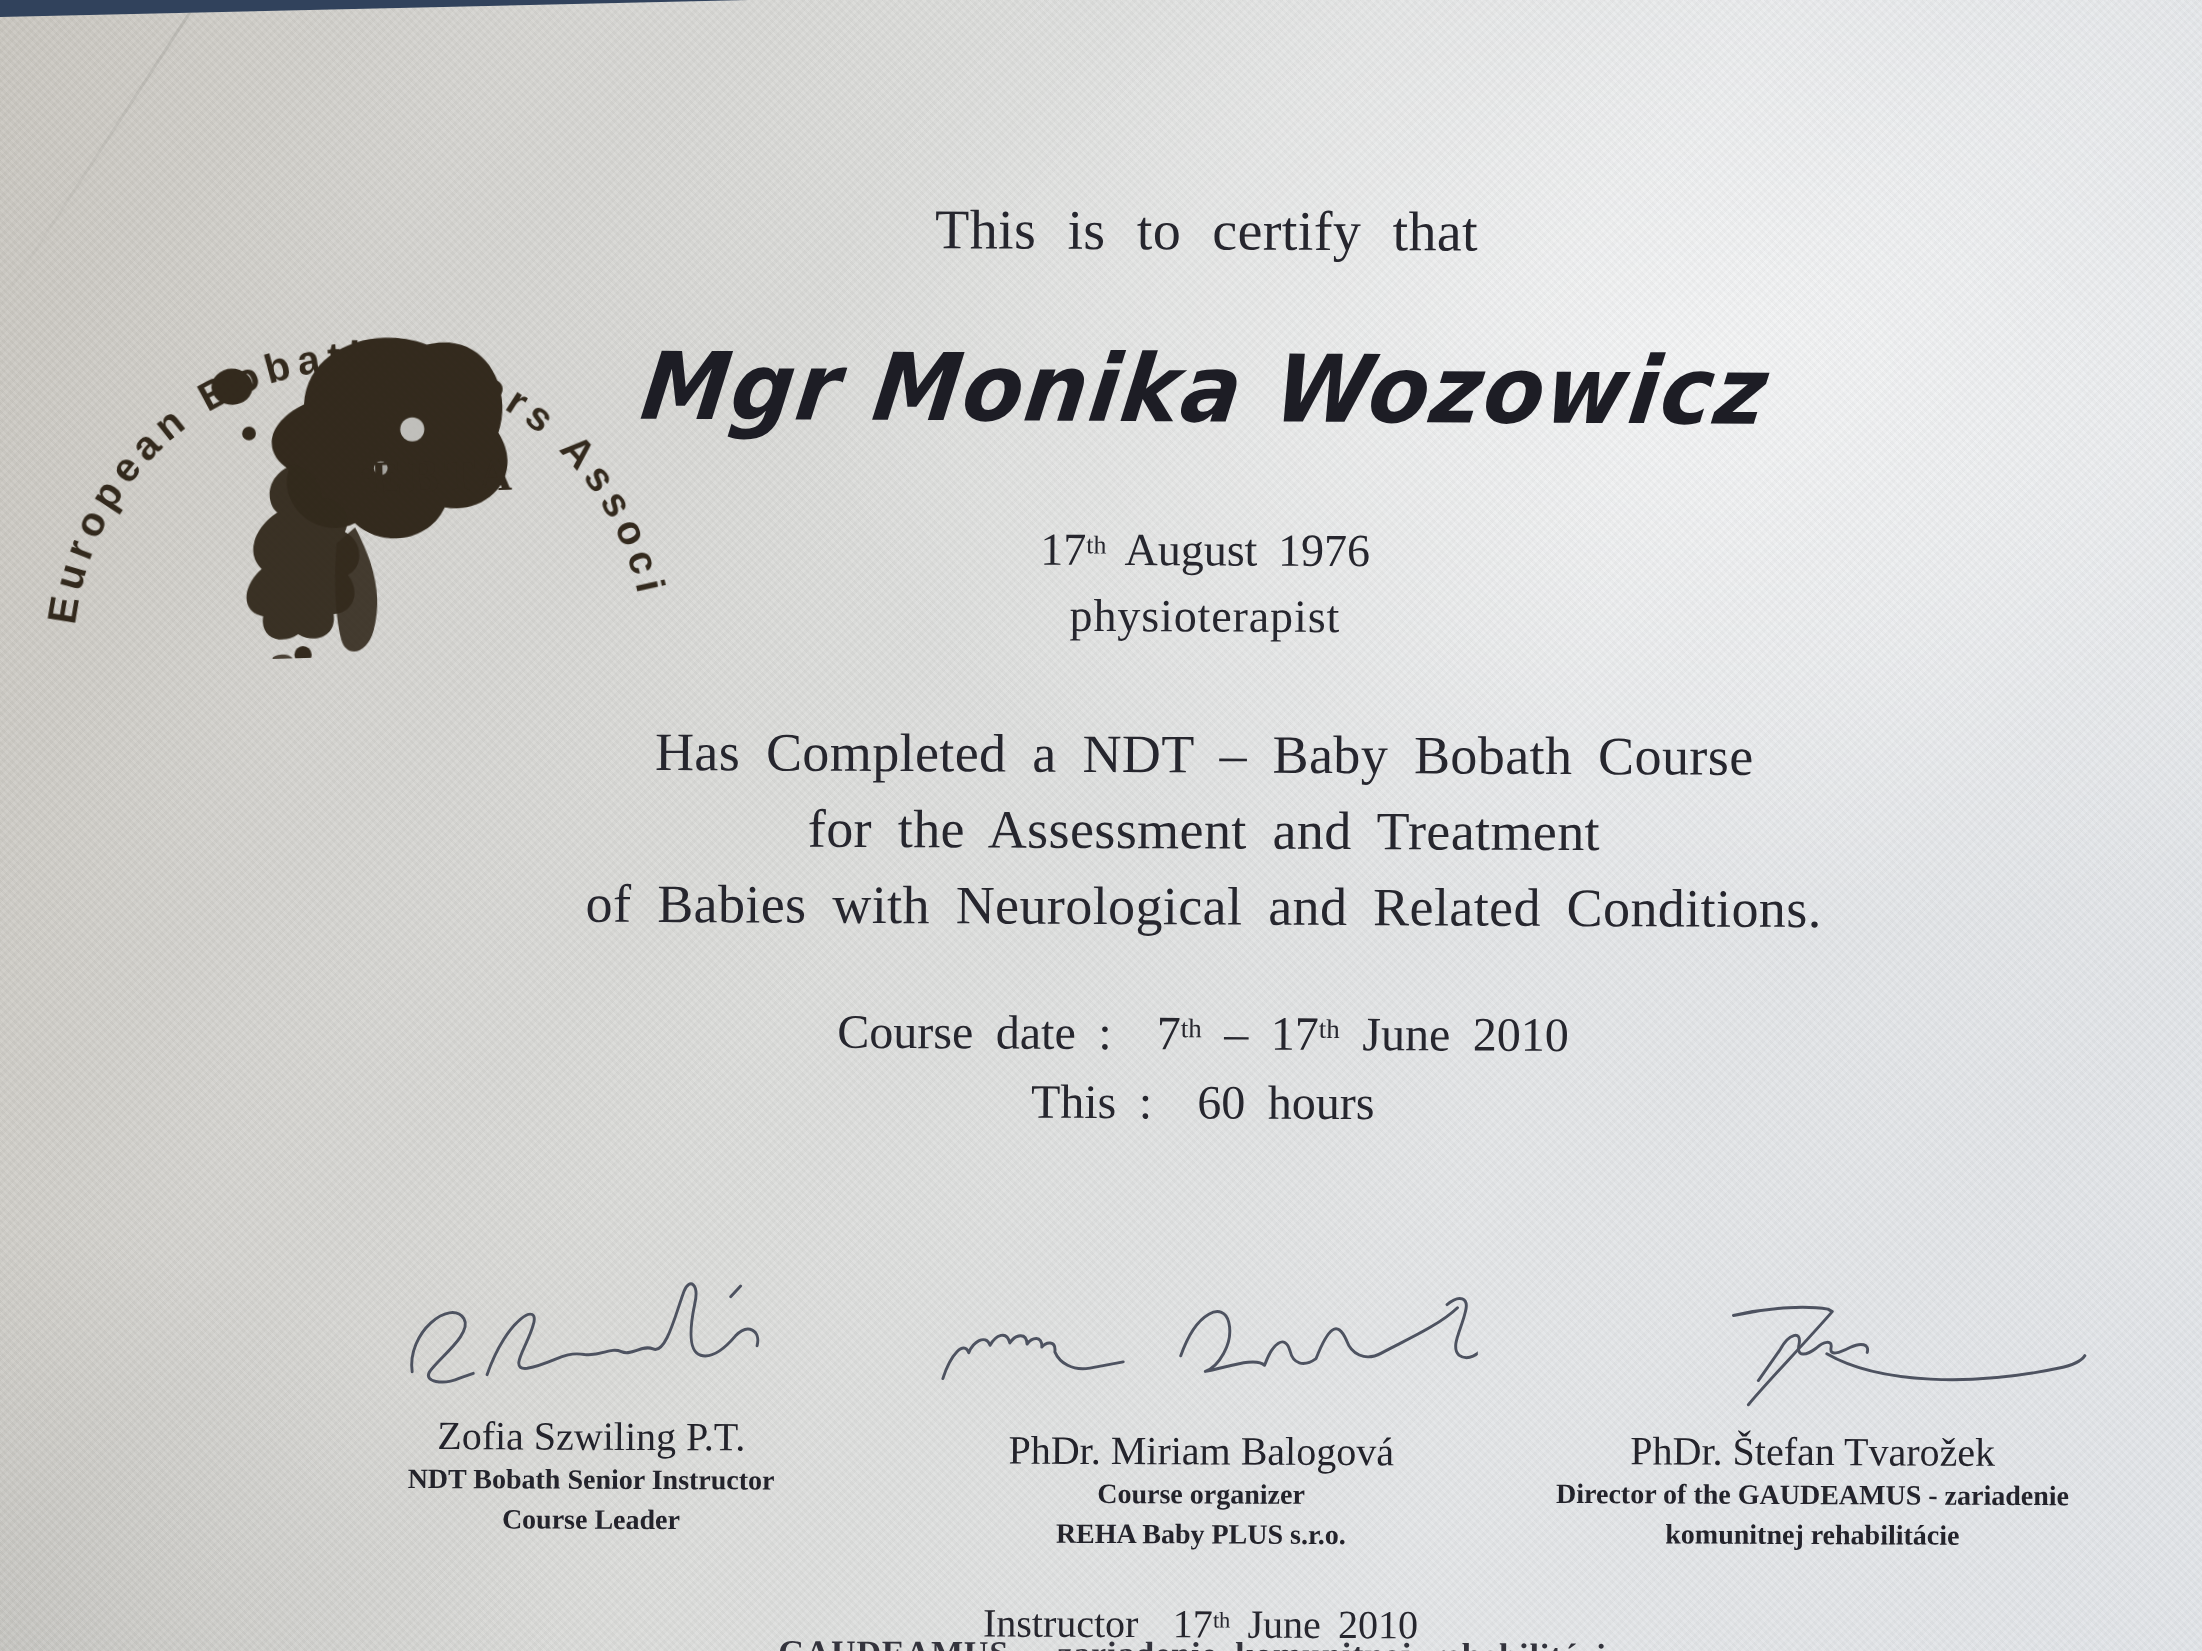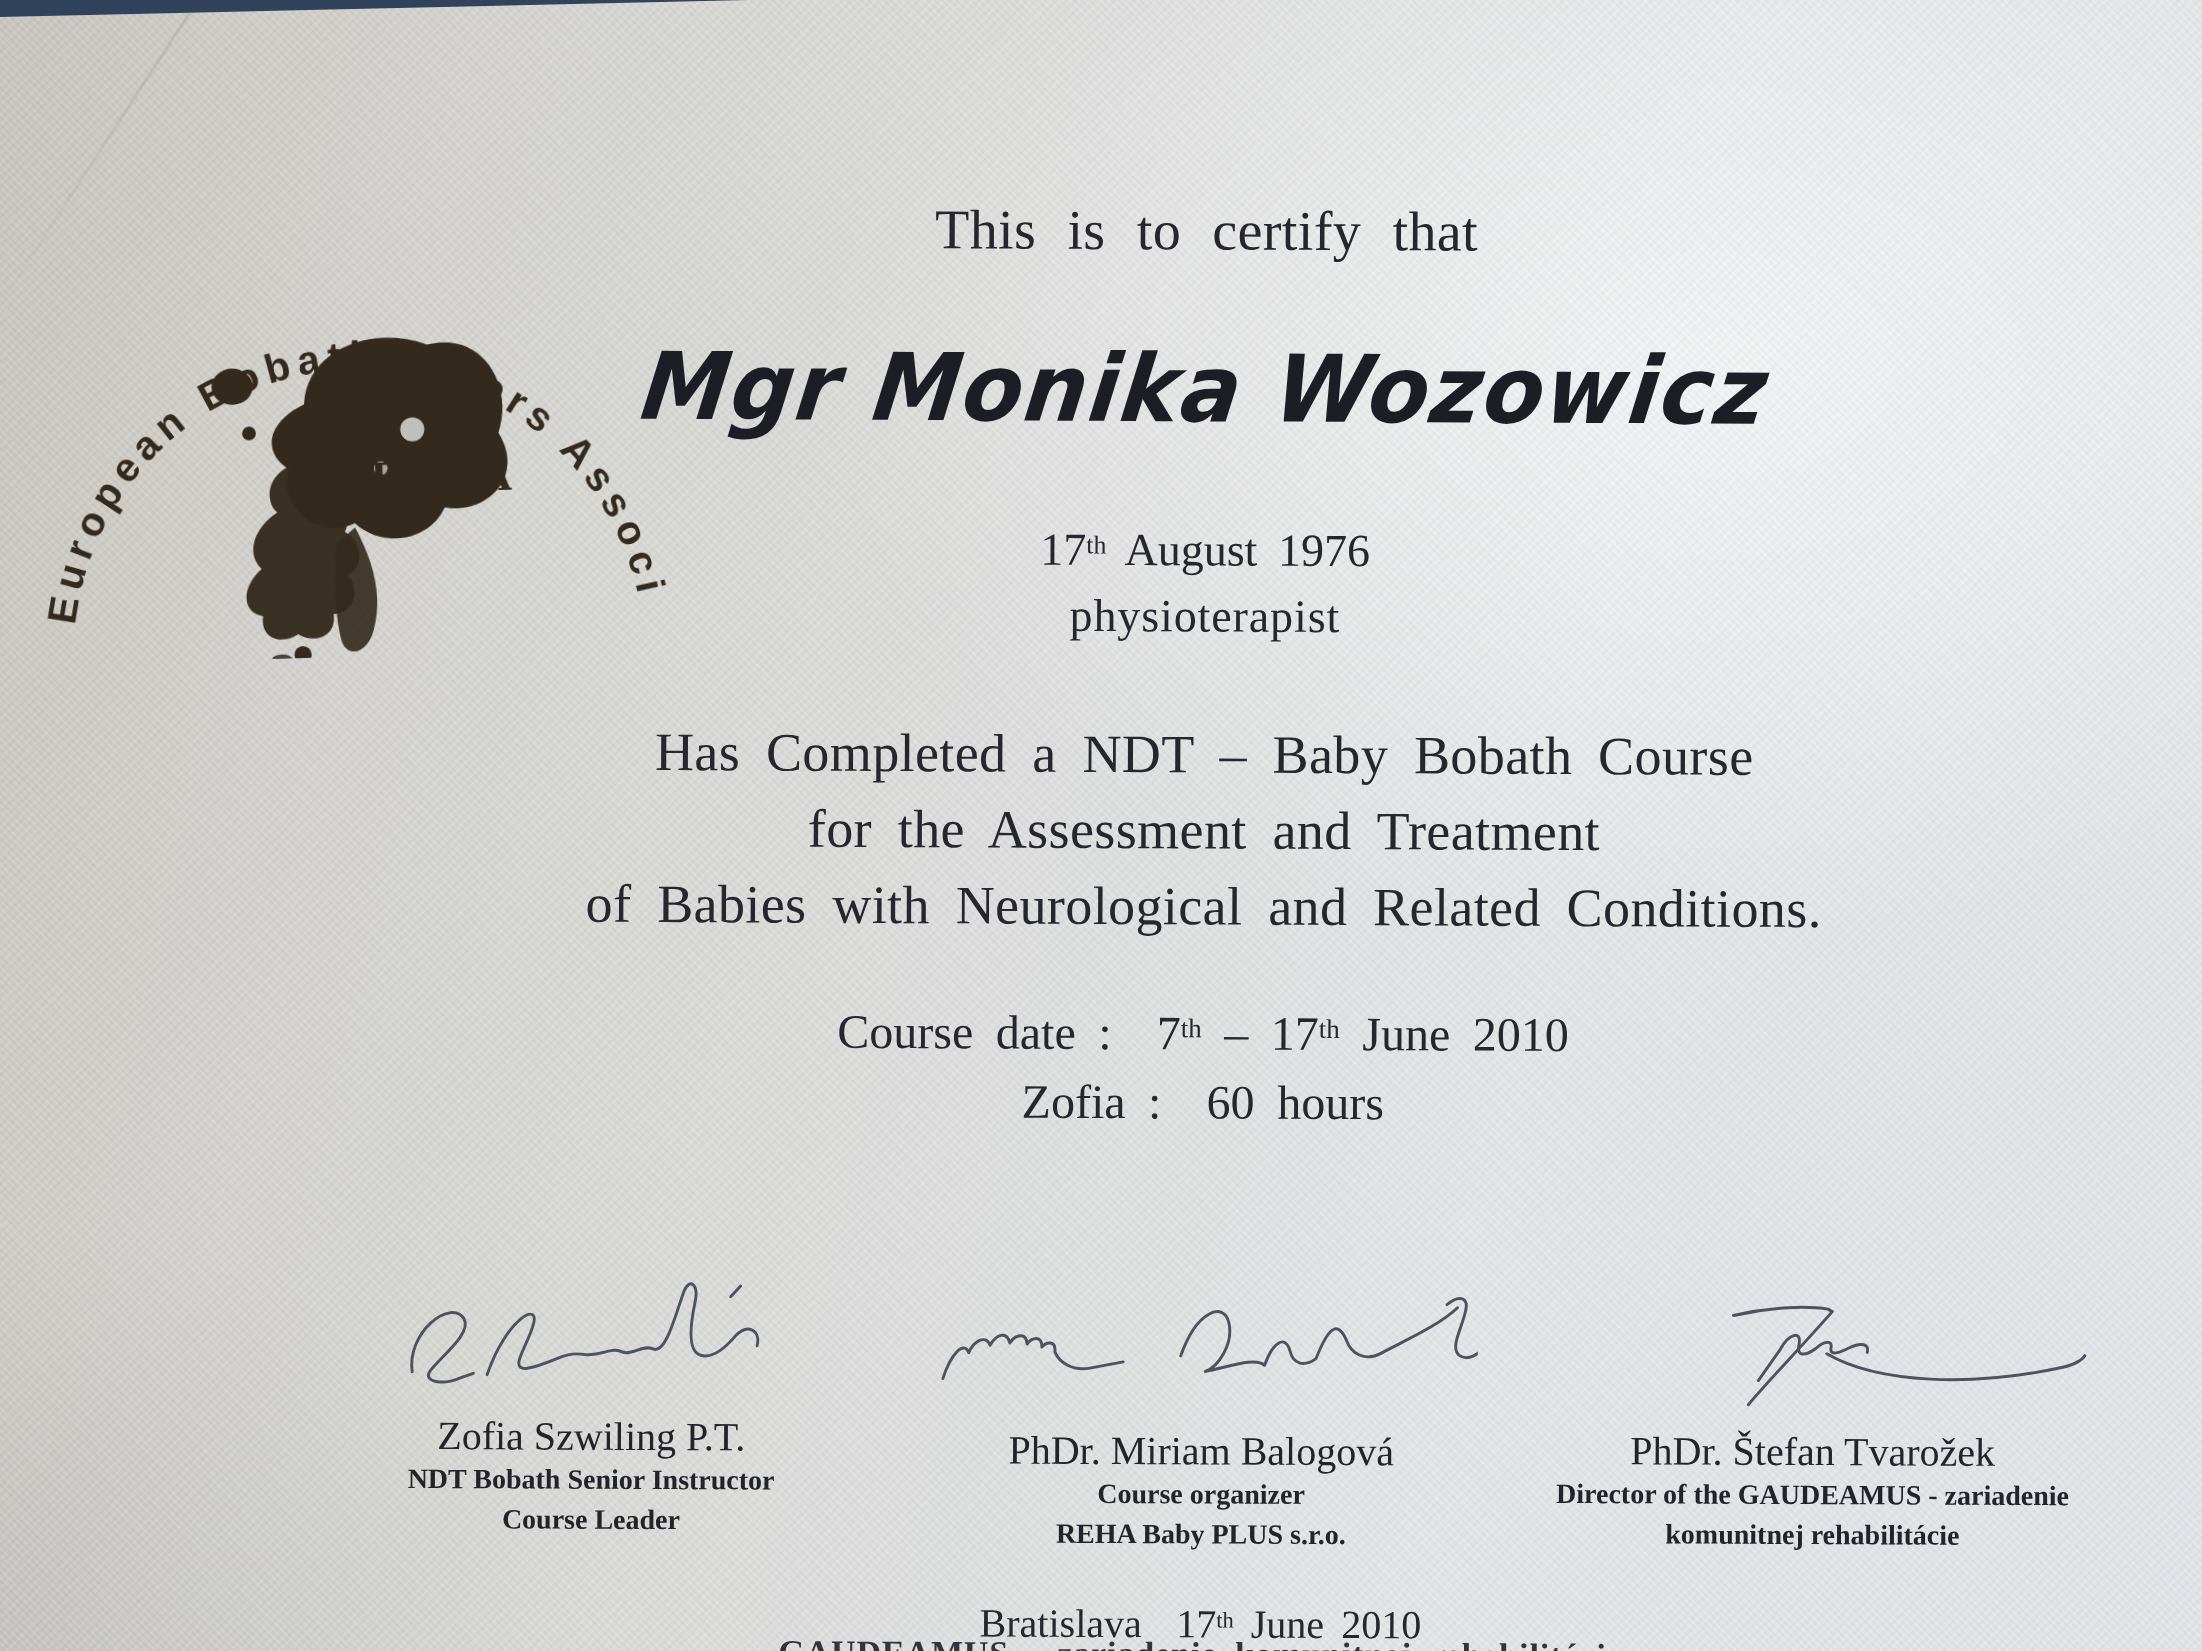--- a/index.html
+++ b/index.html
@@ -142,7 +142,7 @@
       <span>Course date :</span>&nbsp; <span>7</span><sup>th</sup> <span>–</span> <span>17</span><sup>th</sup> <span>June 2010</span>
     </div>
     <div class="line total">
-      <span>Zofia :</span>&nbsp; <span>60 hours</span>
+      <span>This :</span>&nbsp; <span>60 hours</span>
     </div>
 
     <div class="sigcol sig-left">

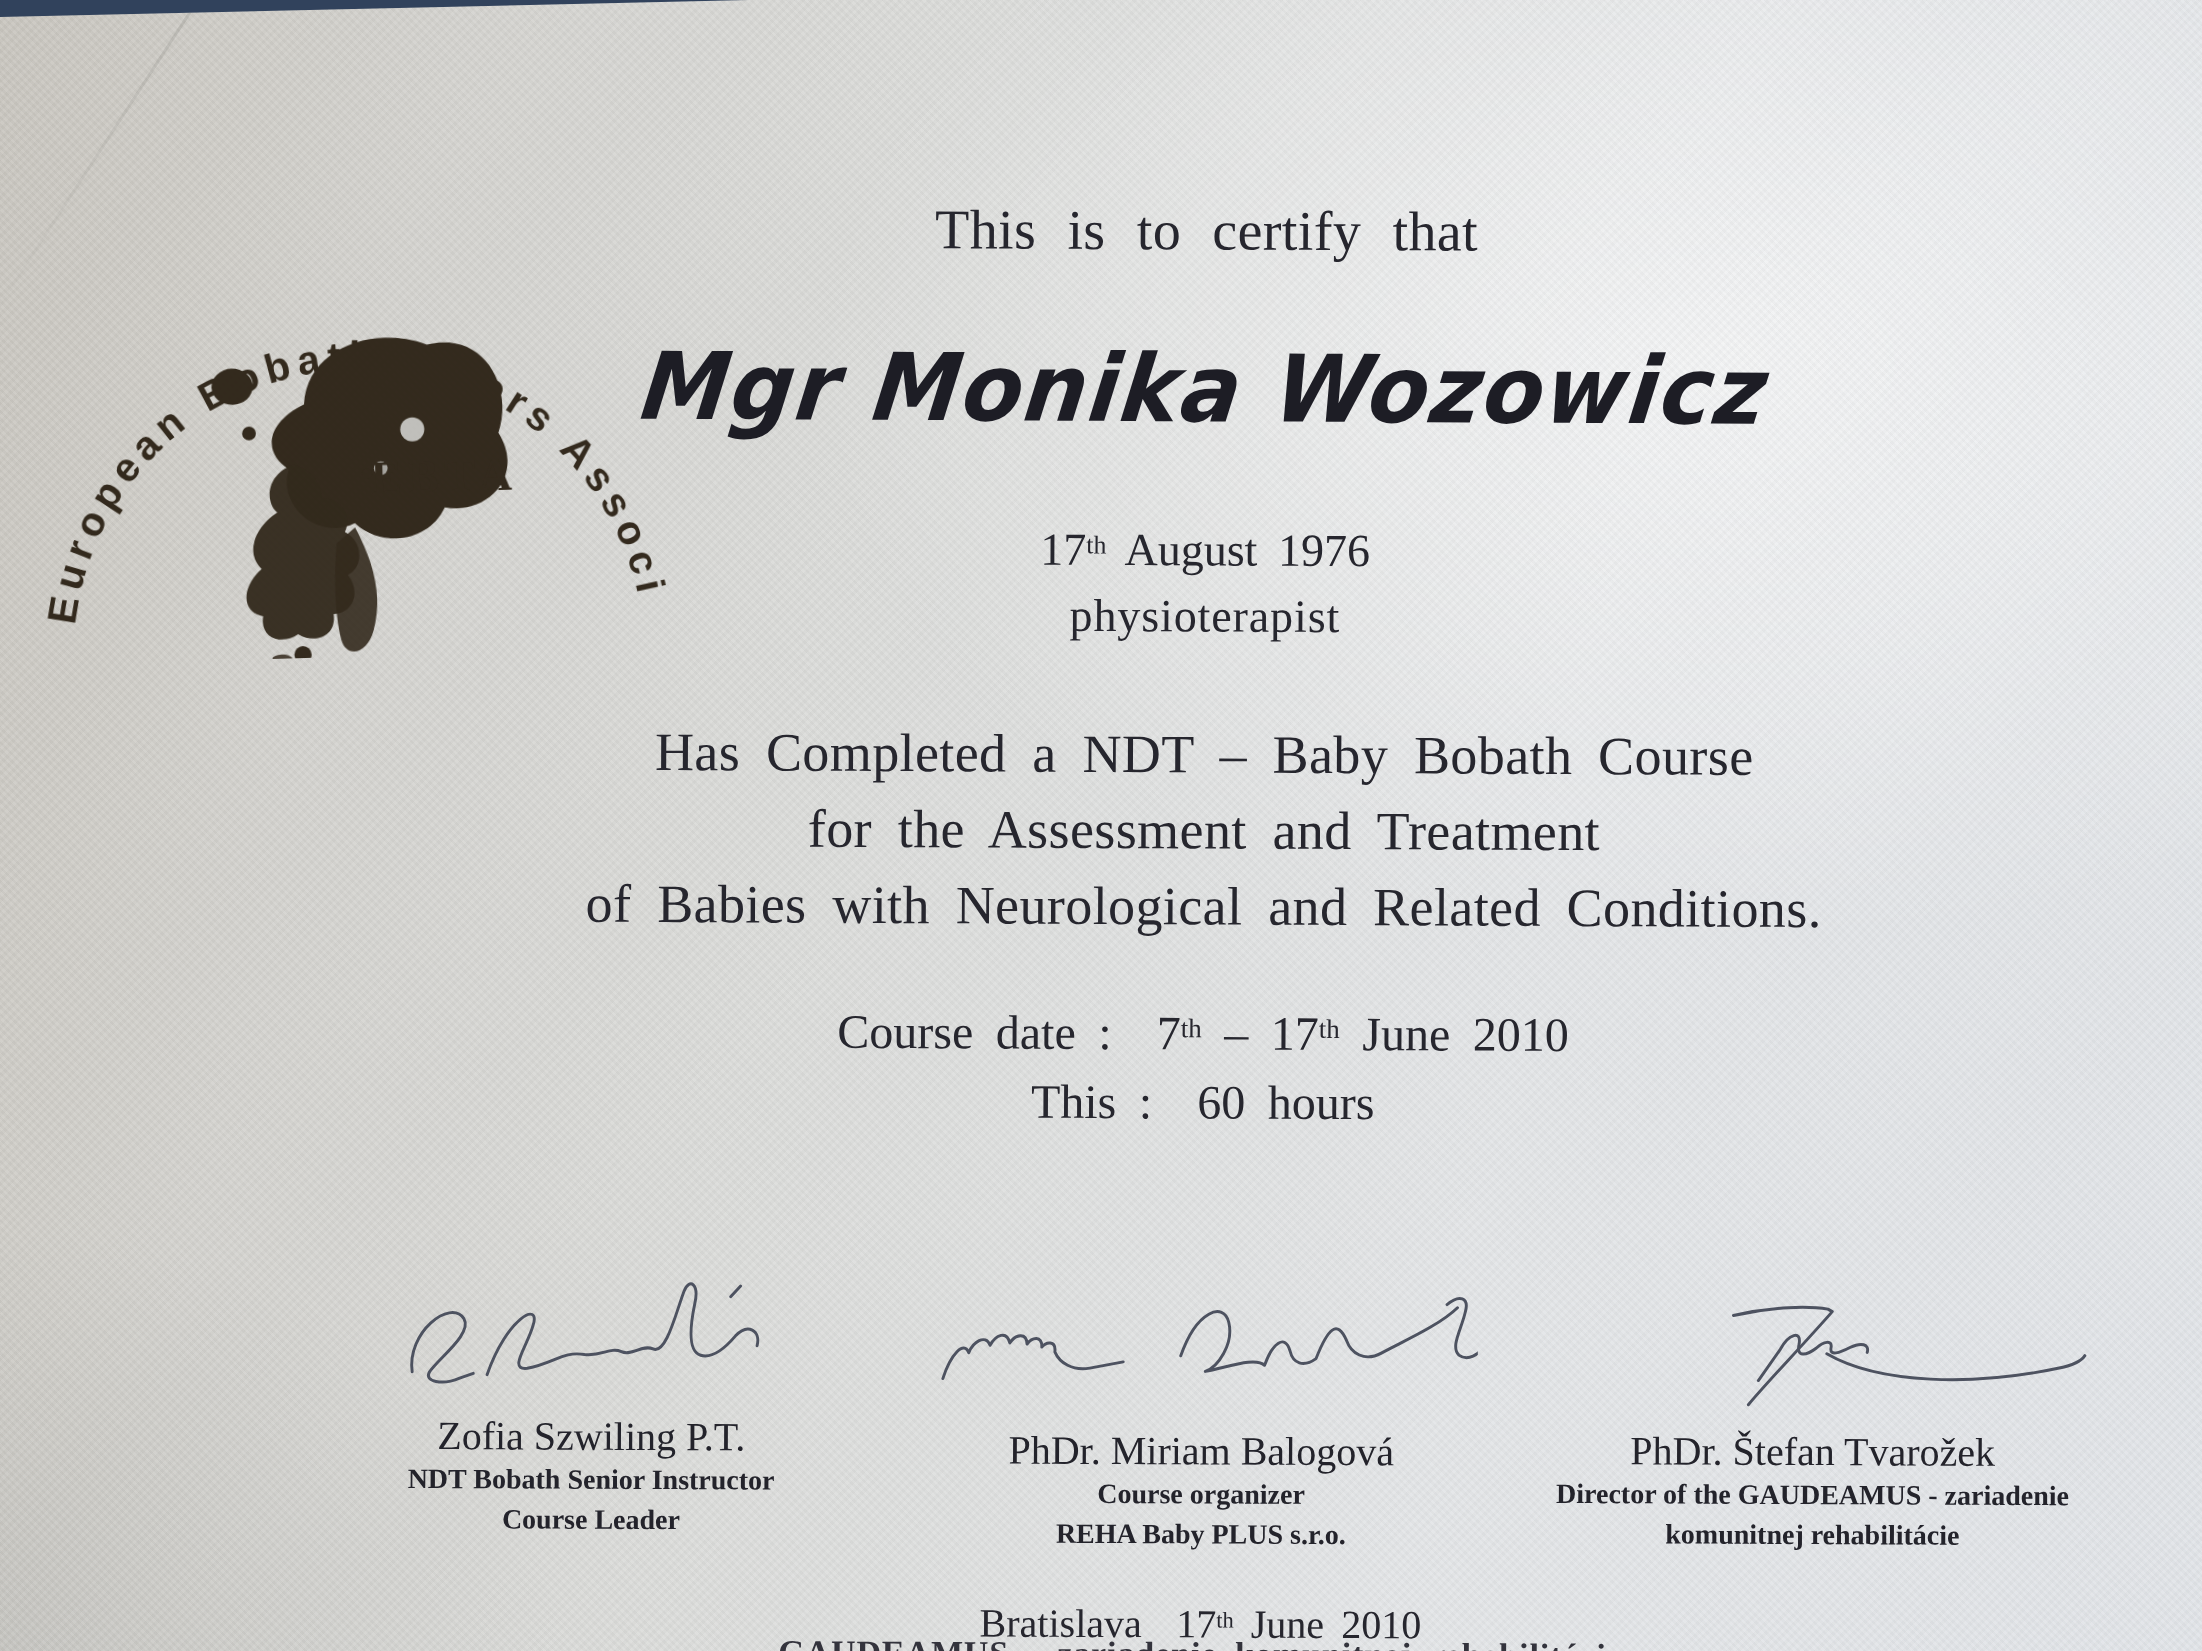--- a/index.html
+++ b/index.html
@@ -179,7 +179,7 @@
     </div>
 
     <div class="line bratislava">
-      <span>Bratislava</span>&nbsp; <span>17</span><sup>th</sup> <span>June 2010</span>
+      <span>Instructor</span>&nbsp; <span>17</span><sup>th</sup> <span>June 2010</span>
     </div>
     <div class="line partialfooter">GAUDEAMUS - zariadenie komunitnej rehabilitácie</div>
 

